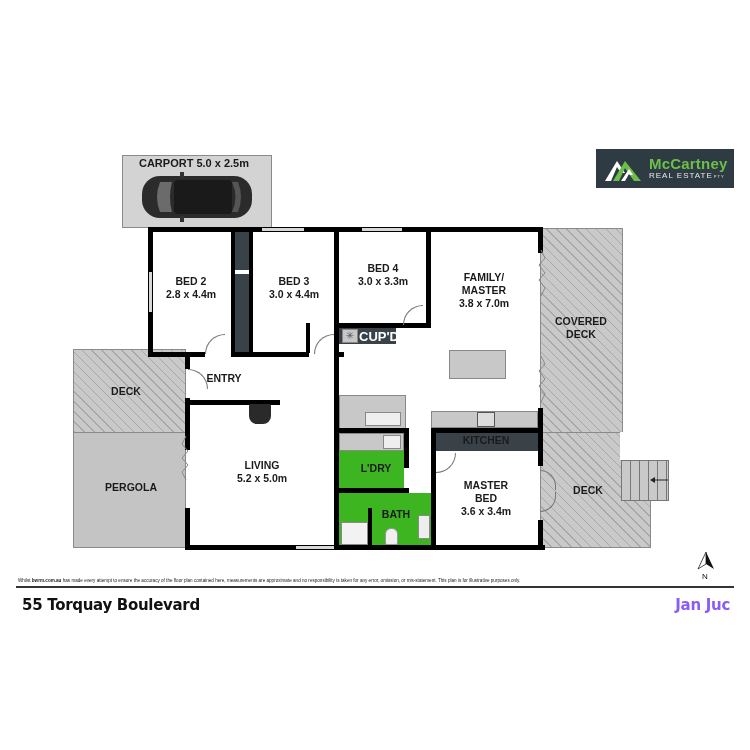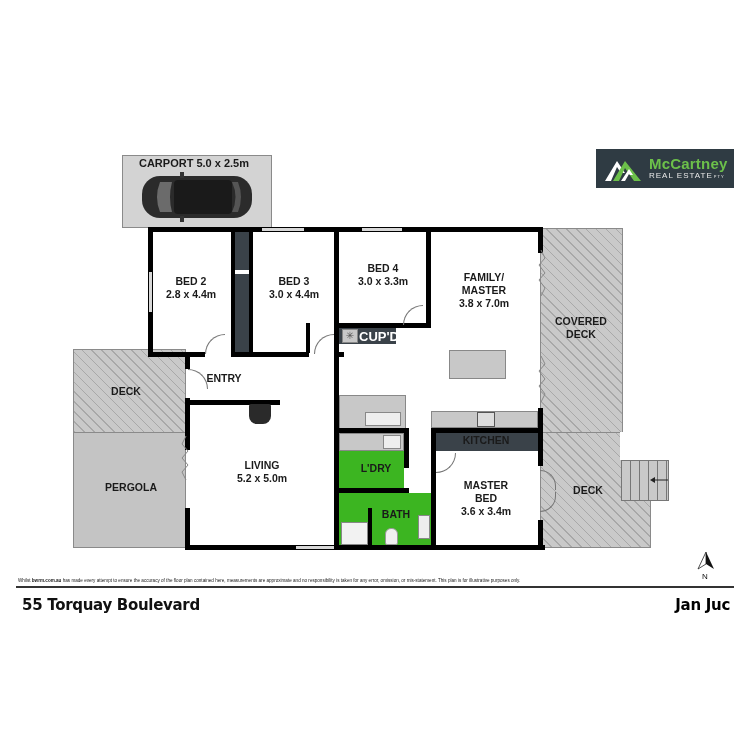--- a/index.html
+++ b/index.html
@@ -20,7 +20,7 @@
   #disclaimer { position:absolute; left:18px; top:578px; width:715px; font-size:4.6px; color:#222; white-space:nowrap; overflow:hidden; }
   #rule { position:absolute; left:16px; top:586px; width:718px; height:2px; background:#333; }
   #addr { position:absolute; left:22px; top:596px; font-size:15px; font-weight:bold; color:#111; font-family:"DejaVu Sans", sans-serif; letter-spacing:-0.3px; }
-  #suburb { position:absolute; right:20px; top:596px; font-size:15px; font-weight:bold; color:#000000; font-family:"DejaVu Sans", sans-serif; letter-spacing:-0.3px; }
+  #suburb { position:absolute; right:20px; top:596px; font-size:15px; font-weight:bold; color:#8b5cf6; font-family:"DejaVu Sans", sans-serif; letter-spacing:-0.3px; }
 </style>
 </head>
 <body>

